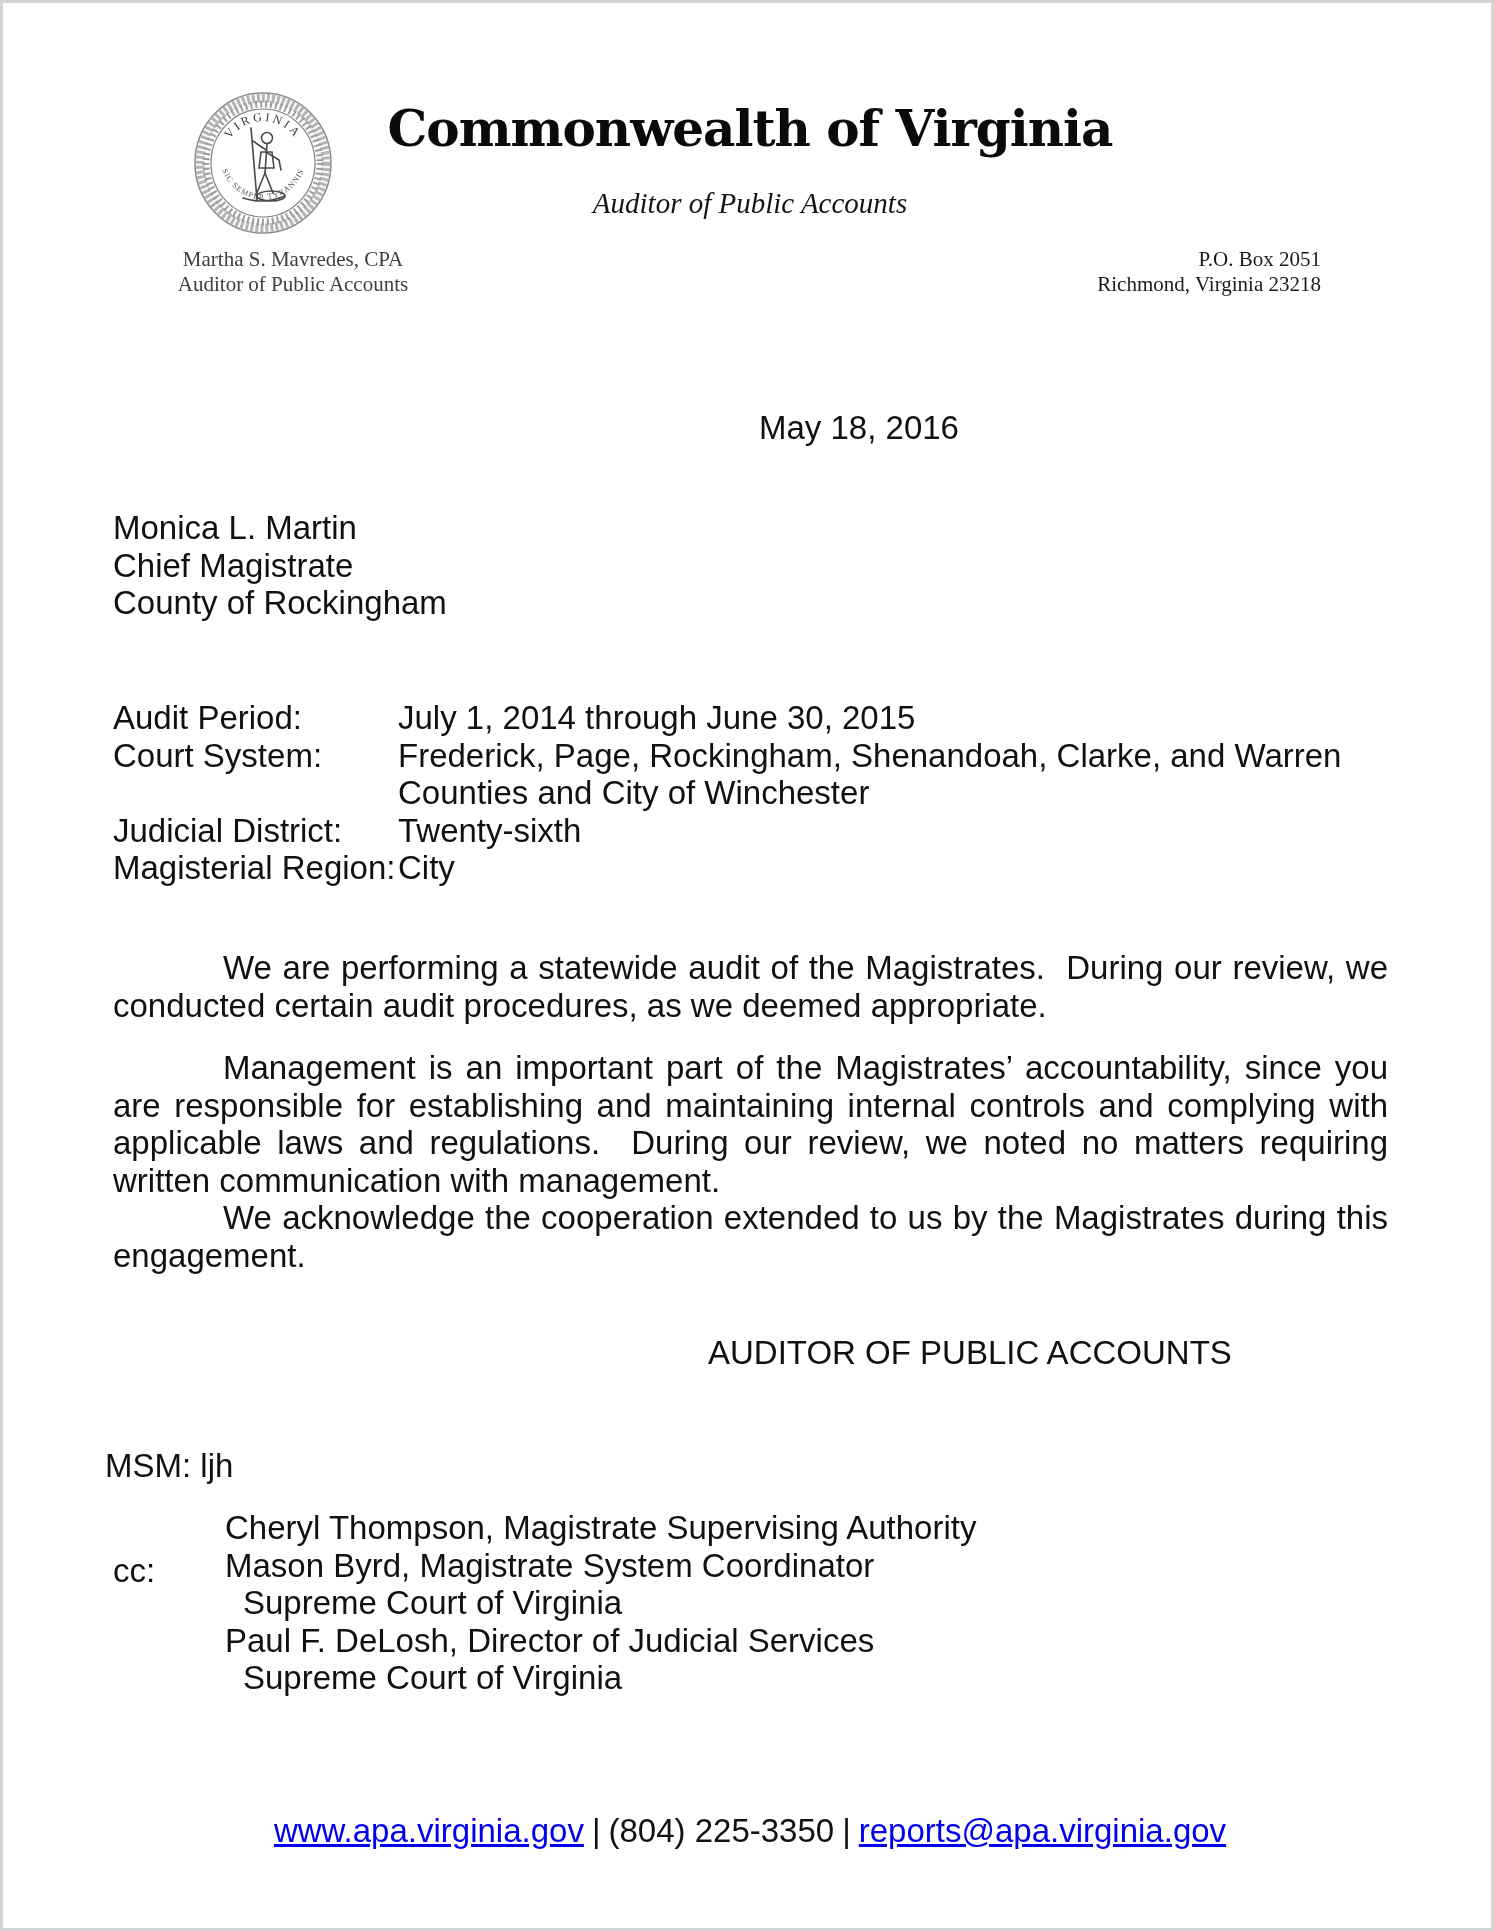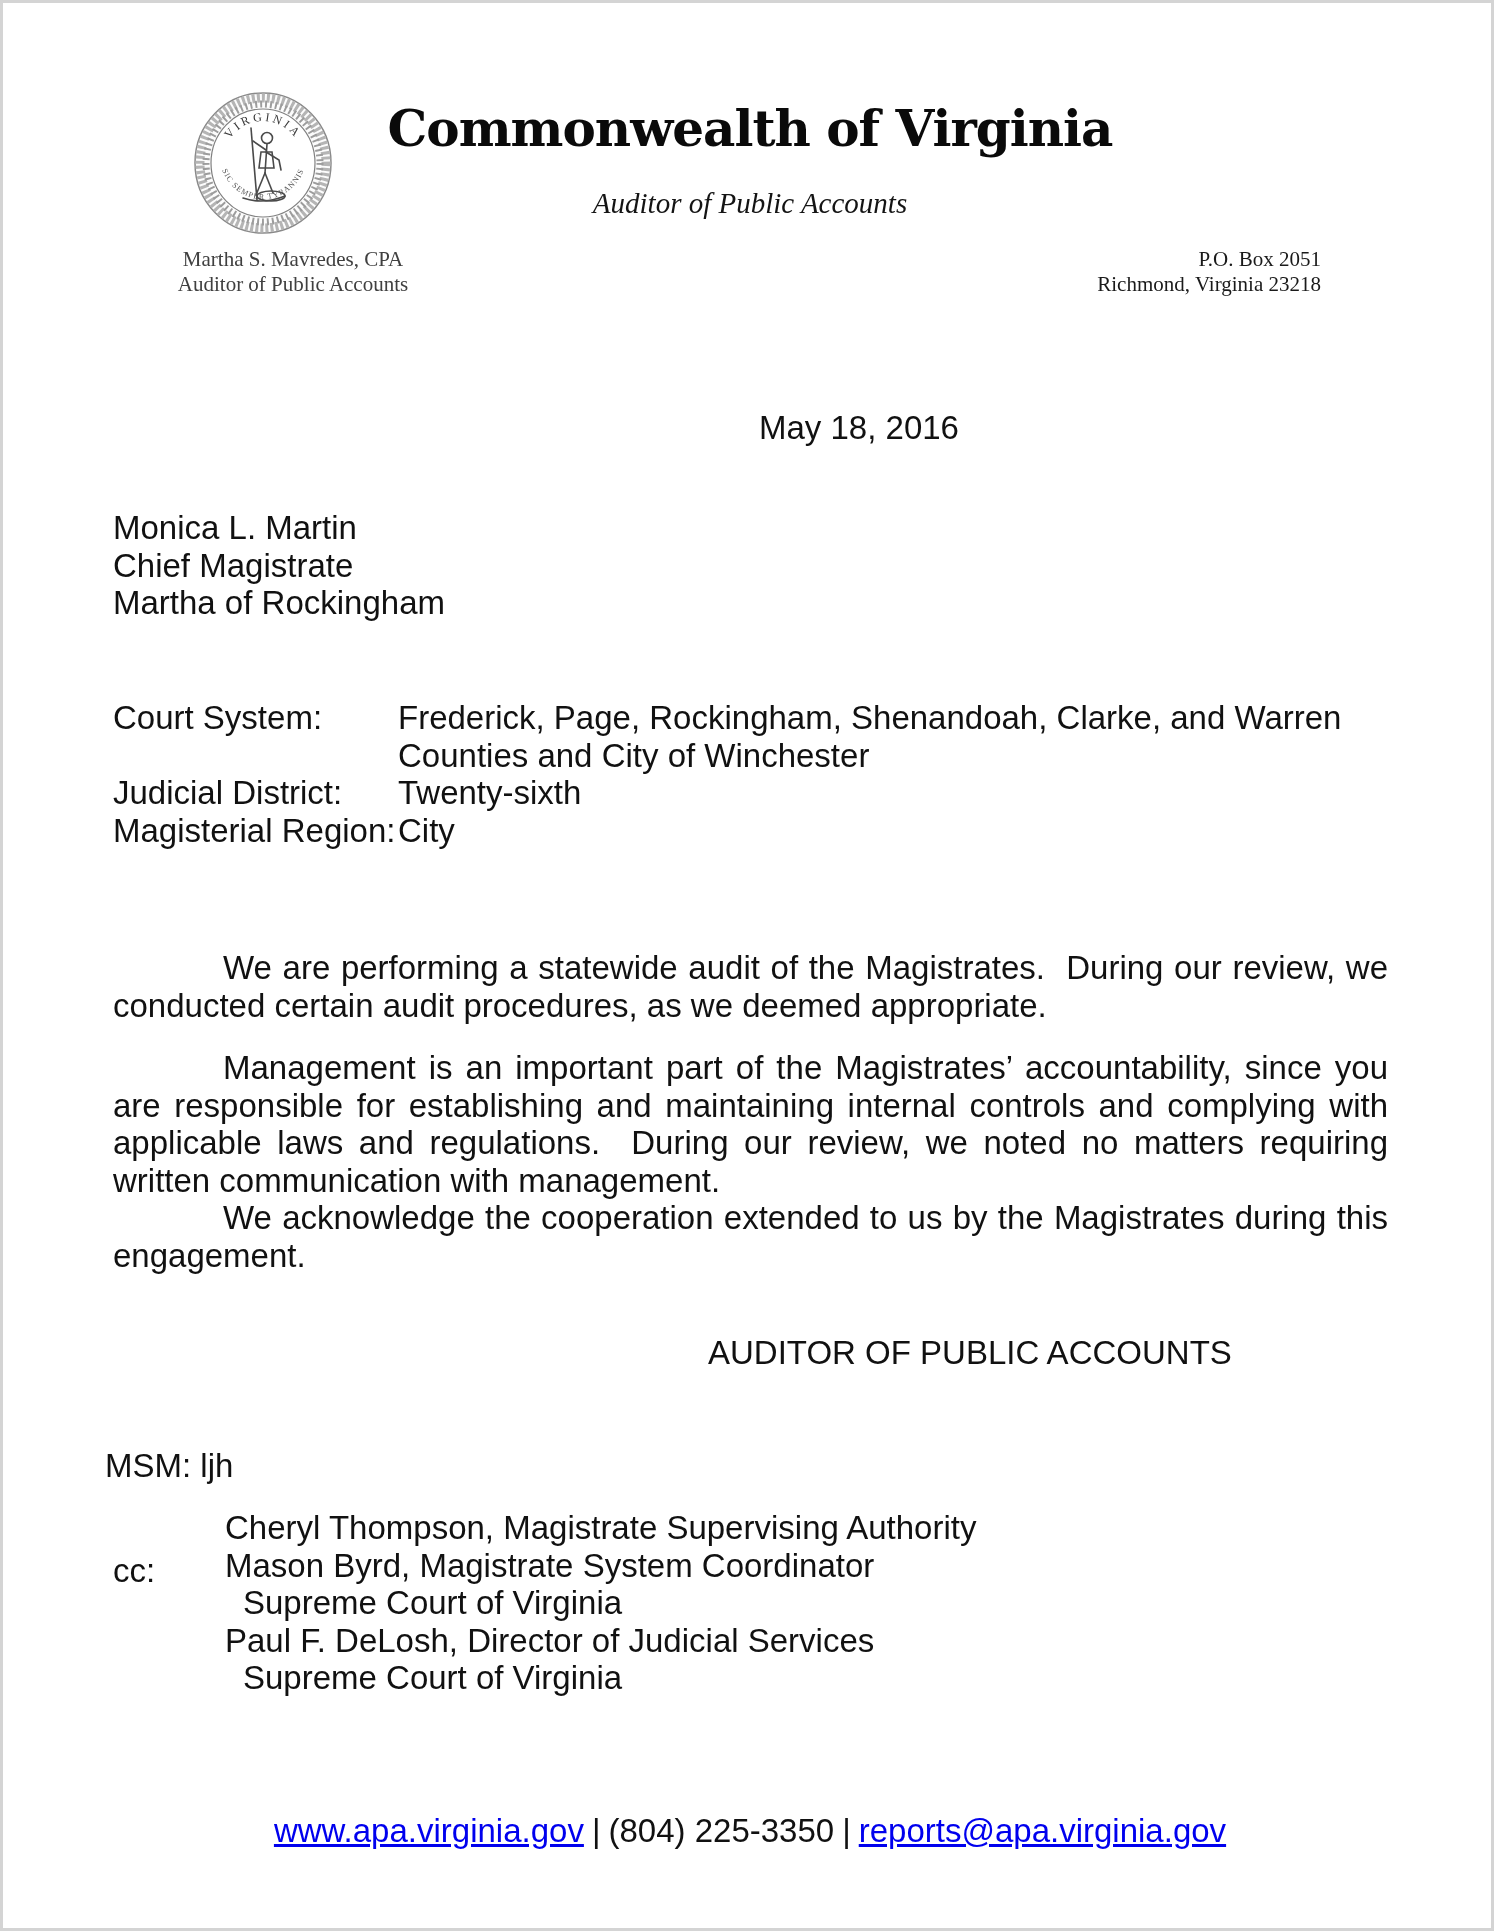--- a/index.html
+++ b/index.html
@@ -168,7 +168,7 @@
   <div class="letter-text recipient">
     <div>Monica L. Martin</div>
     <div>Chief Magistrate</div>
-    <div>Martha of Rockingham</div>
+    <div>County of Rockingham</div>
   </div>
 
   <div class="letter-text details">

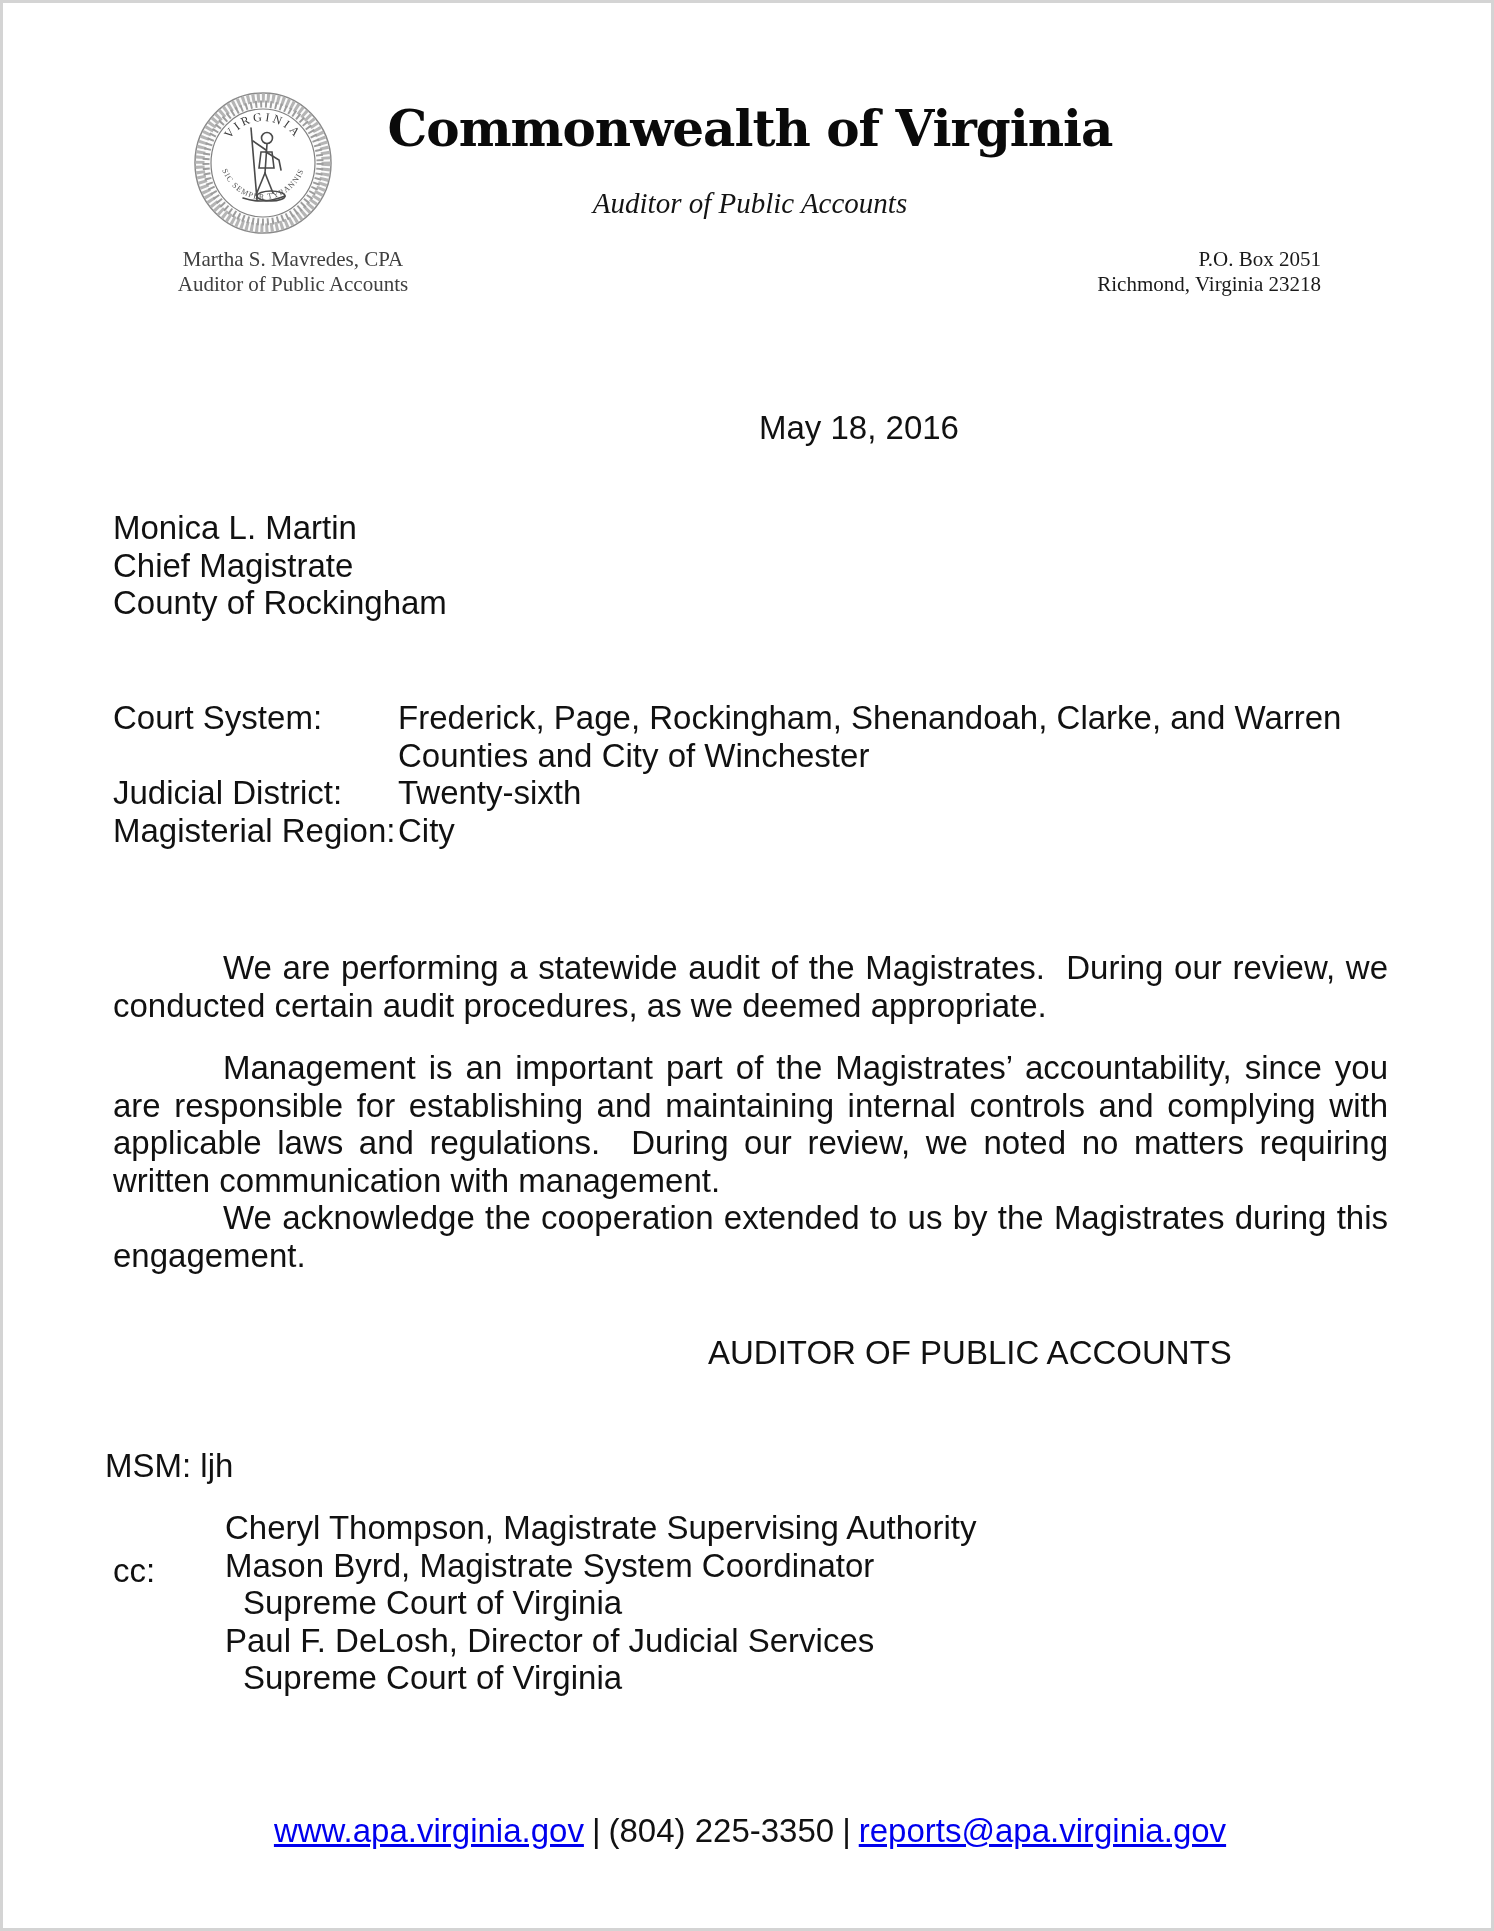--- a/index.html
+++ b/index.html
@@ -173,6 +173,10 @@
 
   <div class="letter-text details">
     <div class="detail-row">
+      <div class="detail-label">Audit Period:</div>
+      <div class="detail-value">July 1, 2014 through June 30, 2015</div>
+    </div>
+    <div class="detail-row">
       <div class="detail-label">Court System:</div>
       <div class="detail-value">Frederick, Page, Rockingham, Shenandoah, Clarke, and Warren Counties and City of Winchester</div>
     </div>

